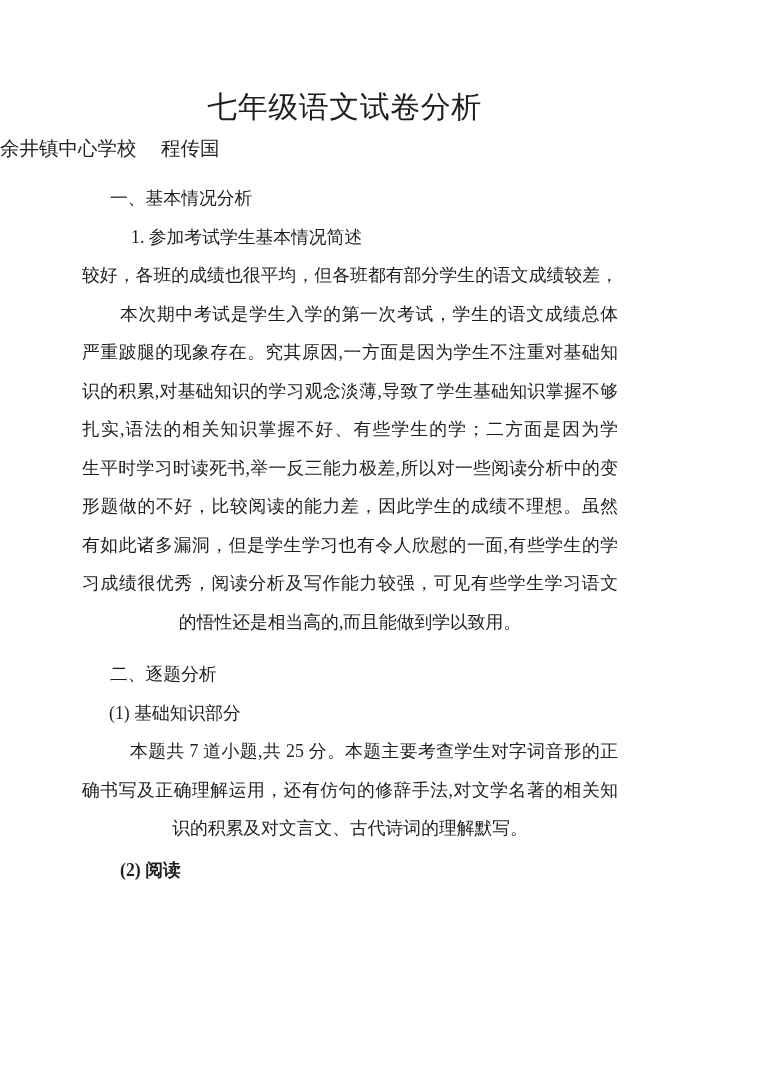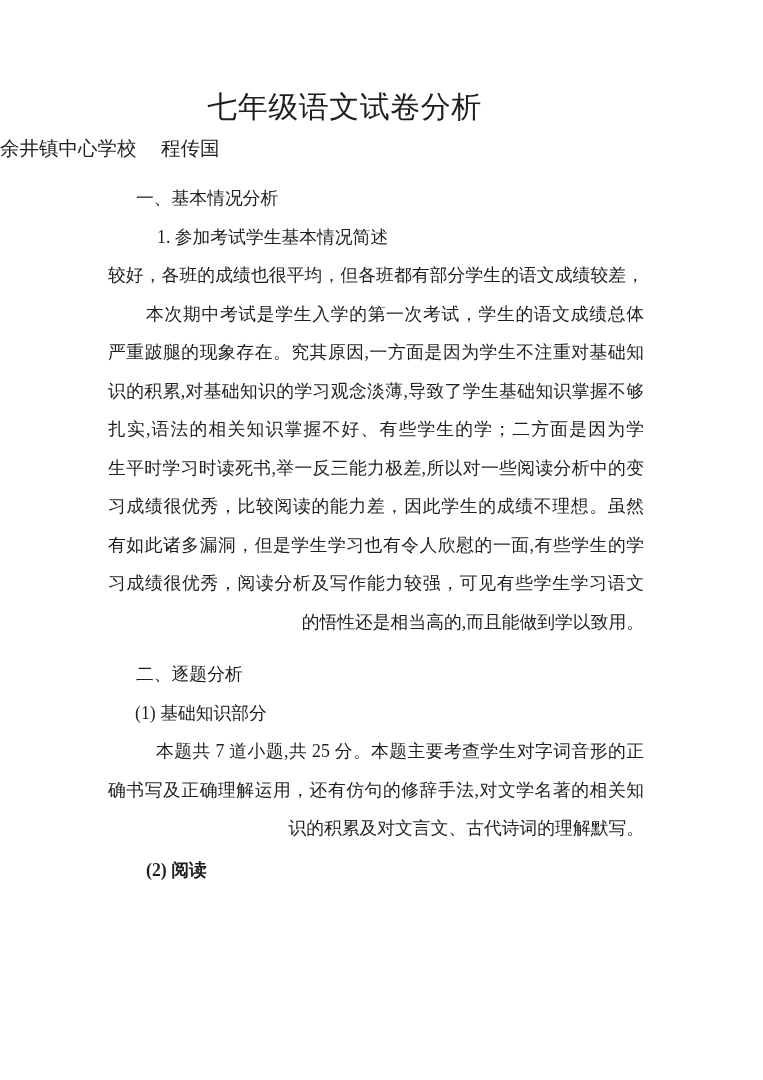--- a/index.html
+++ b/index.html
@@ -33,7 +33,7 @@
     white-space: nowrap;
   }
   .content {
-    margin: 8px 0 0 108px;
+    margin: 8px 0 0 82px;
     width: 536px;
     font-size: 17.8px;
     line-height: 38.5px;

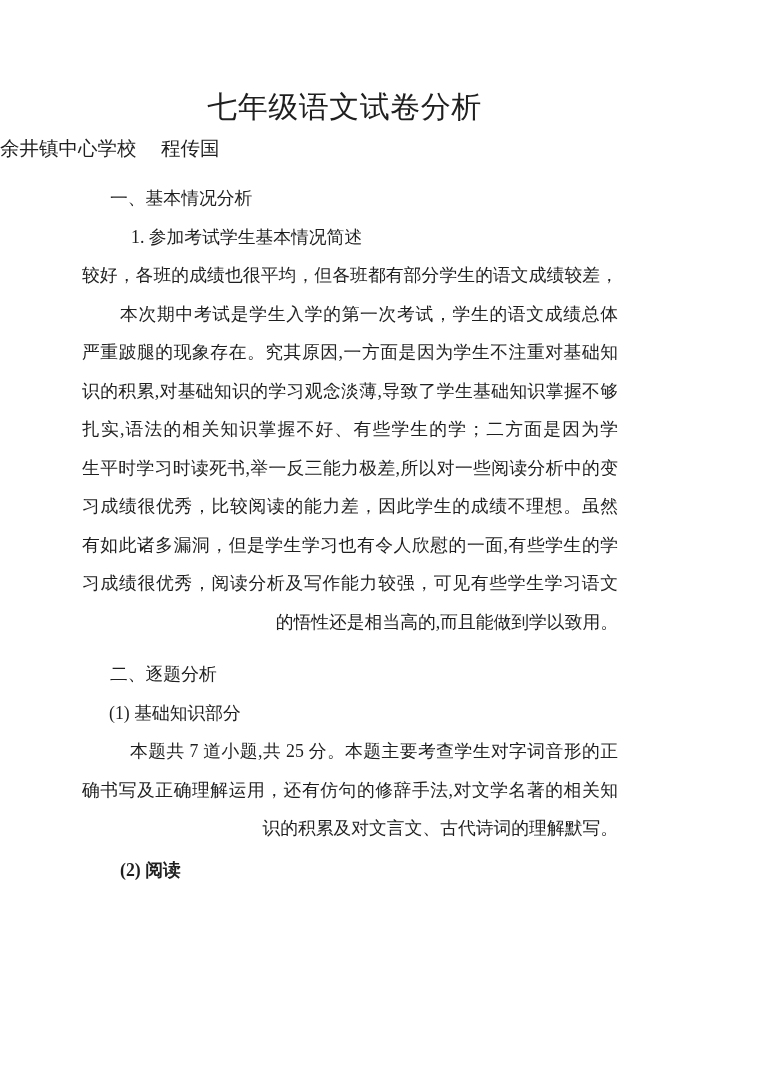--- a/index.html
+++ b/index.html
@@ -76,7 +76,7 @@
       <div class="jline">识的积累,对基础知识的学习观念淡薄,导致了学生基础知识掌握不够</div>
       <div class="jline">扎实,语法的相关知识掌握不好、有些学生的学；二方面是因为学</div>
       <div class="jline">生平时学习时读死书,举一反三能力极差,所以对一些阅读分析中的变</div>
-      <div class="jline">习成绩很优秀，比较阅读的能力差，因此学生的成绩不理想。虽然</div>
+      <div class="jline">形题做的不好，比较阅读的能力差，因此学生的成绩不理想。虽然</div>
       <div class="jline">有如此诸多漏洞，但是学生学习也有令人欣慰的一面,有些学生的学</div>
       <div class="jline">习成绩很优秀，阅读分析及写作能力较强，可见有些学生学习语文</div>
       <div class="lastline">的悟性还是相当高的,而且能做到学以致用。</div>

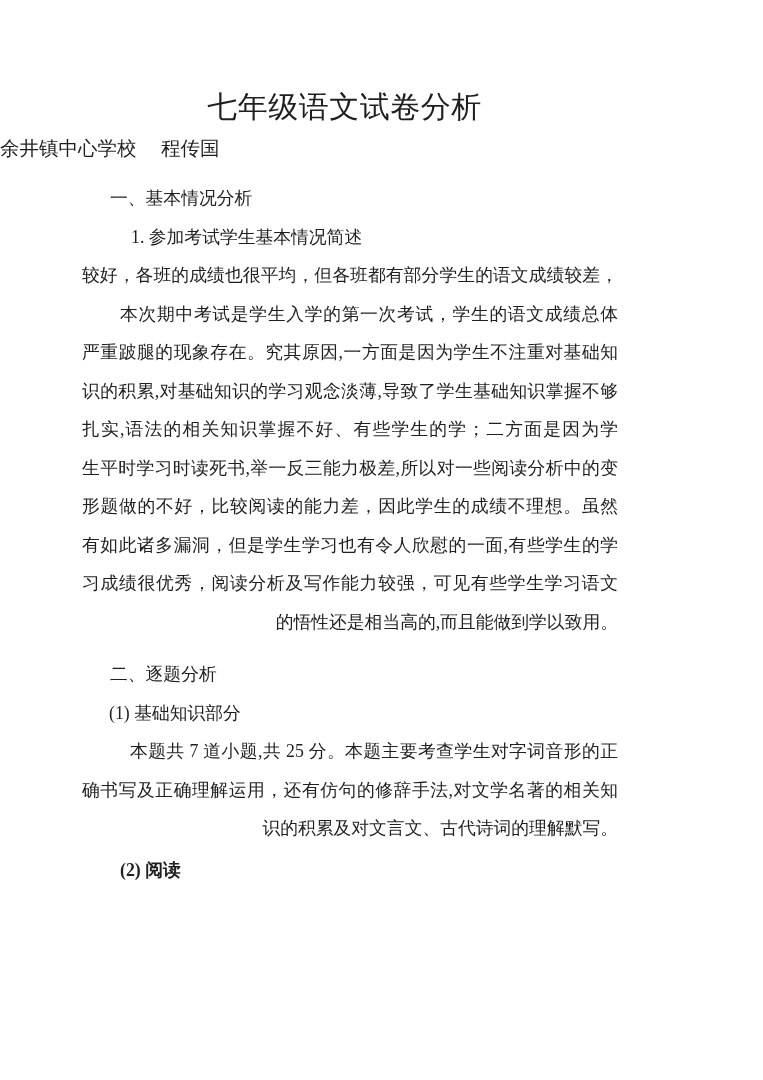--- a/index.html
+++ b/index.html
@@ -49,7 +49,7 @@
     text-align: justify;
     text-align-last: justify;
   }
-  .lastline { text-align: right; }
+  .lastline { text-align: center; }
   .indent-a { text-indent: 38px; }
   .indent-b { text-indent: 48px; }
   .indent-c { text-indent: 71px; }

